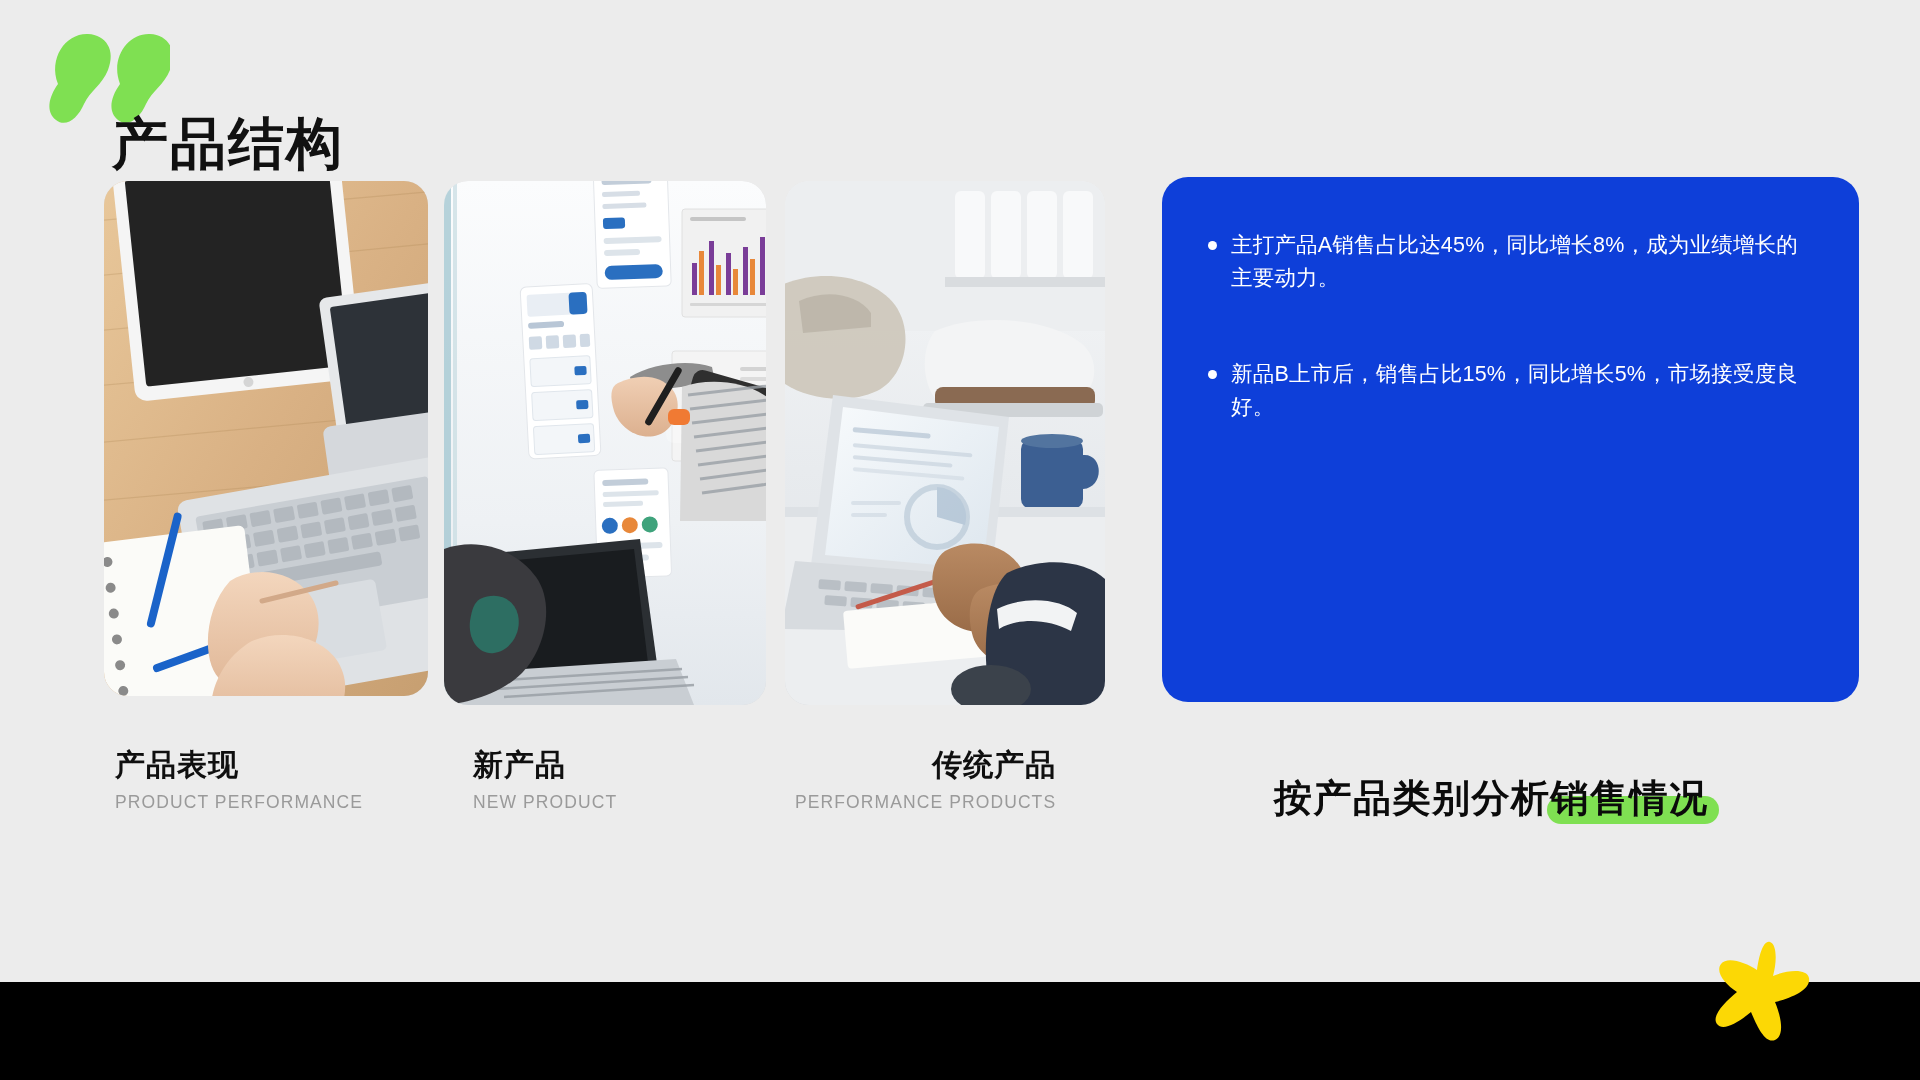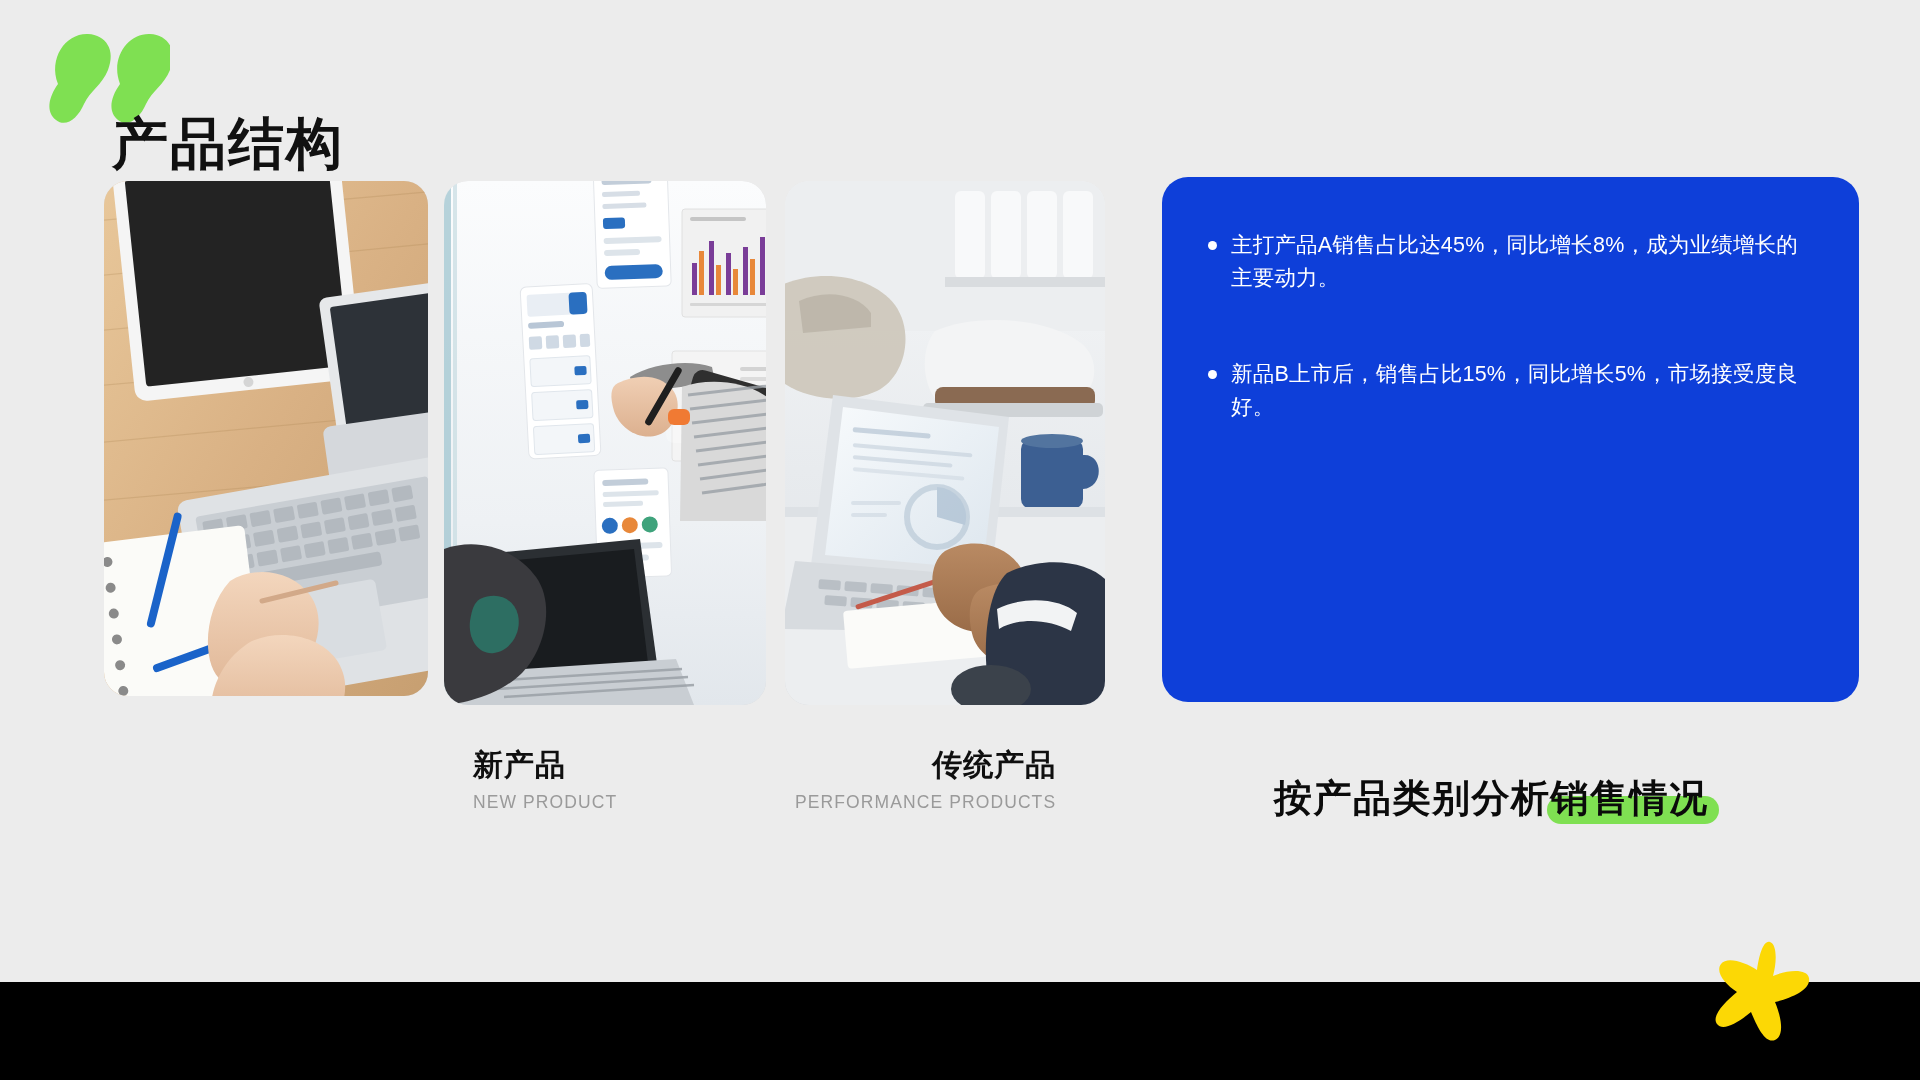--- a/index.html
+++ b/index.html
@@ -548,6 +548,10 @@
     </ul>
   </div>
 
+  <div class="caption caption-1">
+    <p class="caption-cn">产品表现</p>
+    <p class="caption-en">PRODUCT PERFORMANCE</p>
+  </div>
 
   <div class="caption caption-2">
     <p class="caption-cn">新产品</p>

